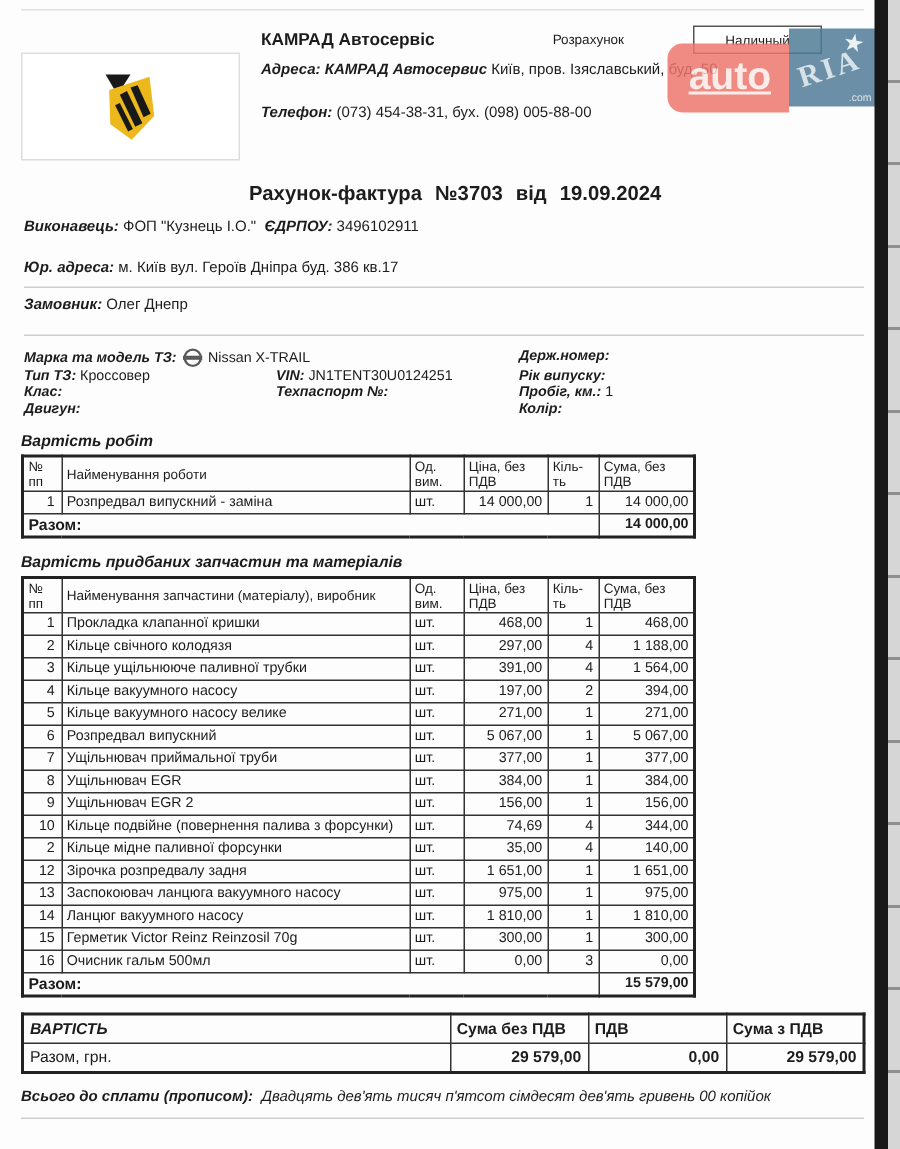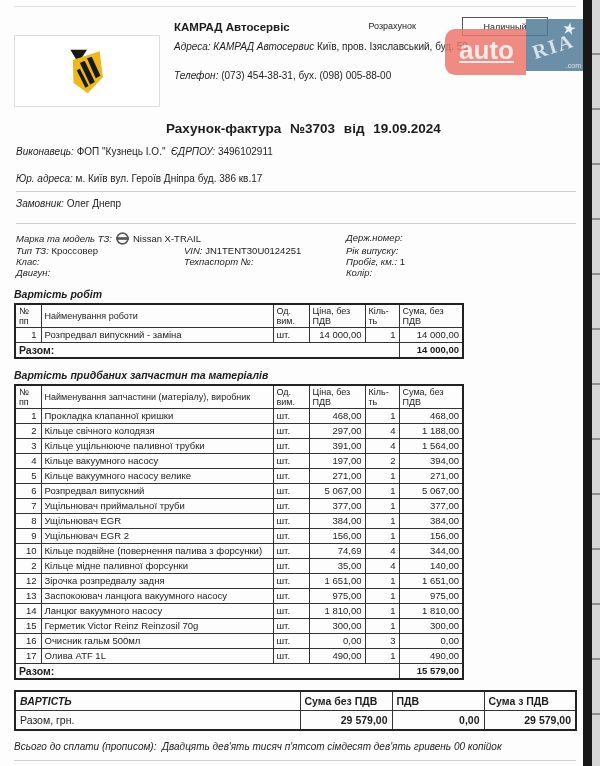--- a/index.html
+++ b/index.html
@@ -24,7 +24,7 @@
   .header-text { margin-left:14px; padding-top:8px; font-size:10px; flex:1; }
   .company-name { font-size:11.5px; font-weight:bold; margin-bottom:8px; }
   .addr-line { margin-bottom:18px; }
-  .lbl { font-weight:normal; font-style:italic; }
+  .lbl { font-weight:bold; font-style:italic; }
   .payment { position:absolute; right:160px; top:8px; font-size:9px; }
   .payment-box { position:absolute; right:28px; top:4px; width:86px; height:19px; border:1px solid #555;
     font-size:9px; text-align:center; line-height:18px; background:#fff; }

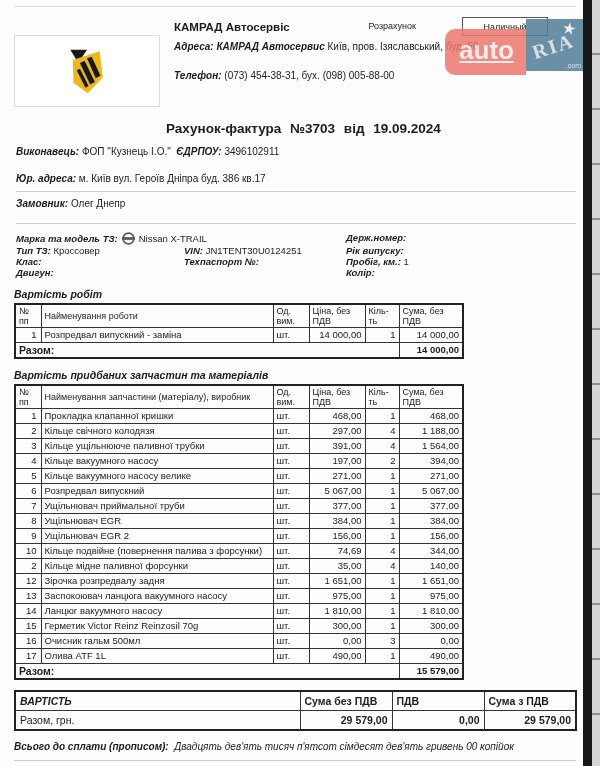--- a/index.html
+++ b/index.html
@@ -394,14 +394,6 @@
             <td class="c-sum num">0,00</td>
           </tr>
 
-          <tr>
-            <td class="c-num">17</td>
-            <td>Олива ATF 1L</td>
-            <td class="c-unit">шт.</td>
-            <td class="c-price num">490,00</td>
-            <td class="c-qty num">1</td>
-            <td class="c-sum num">490,00</td>
-          </tr>
         </tbody>
       <tbody>
         <tr class="total-row">

